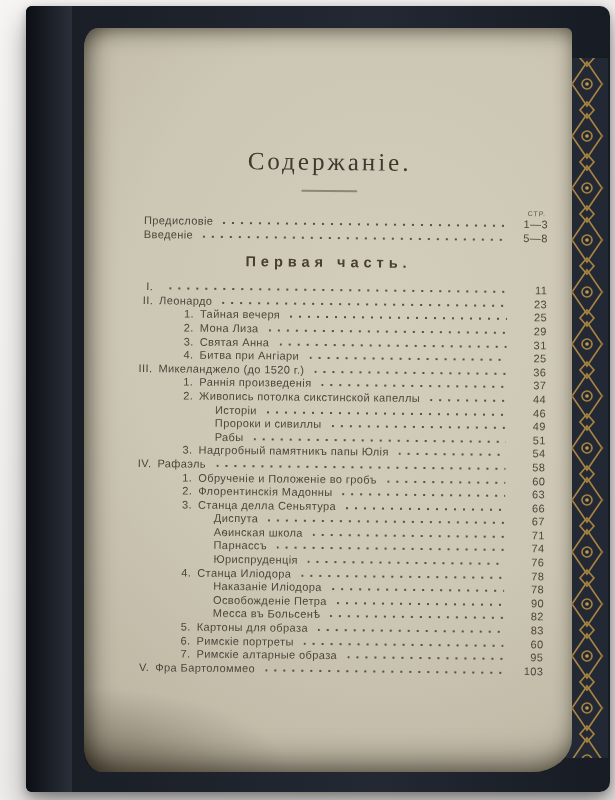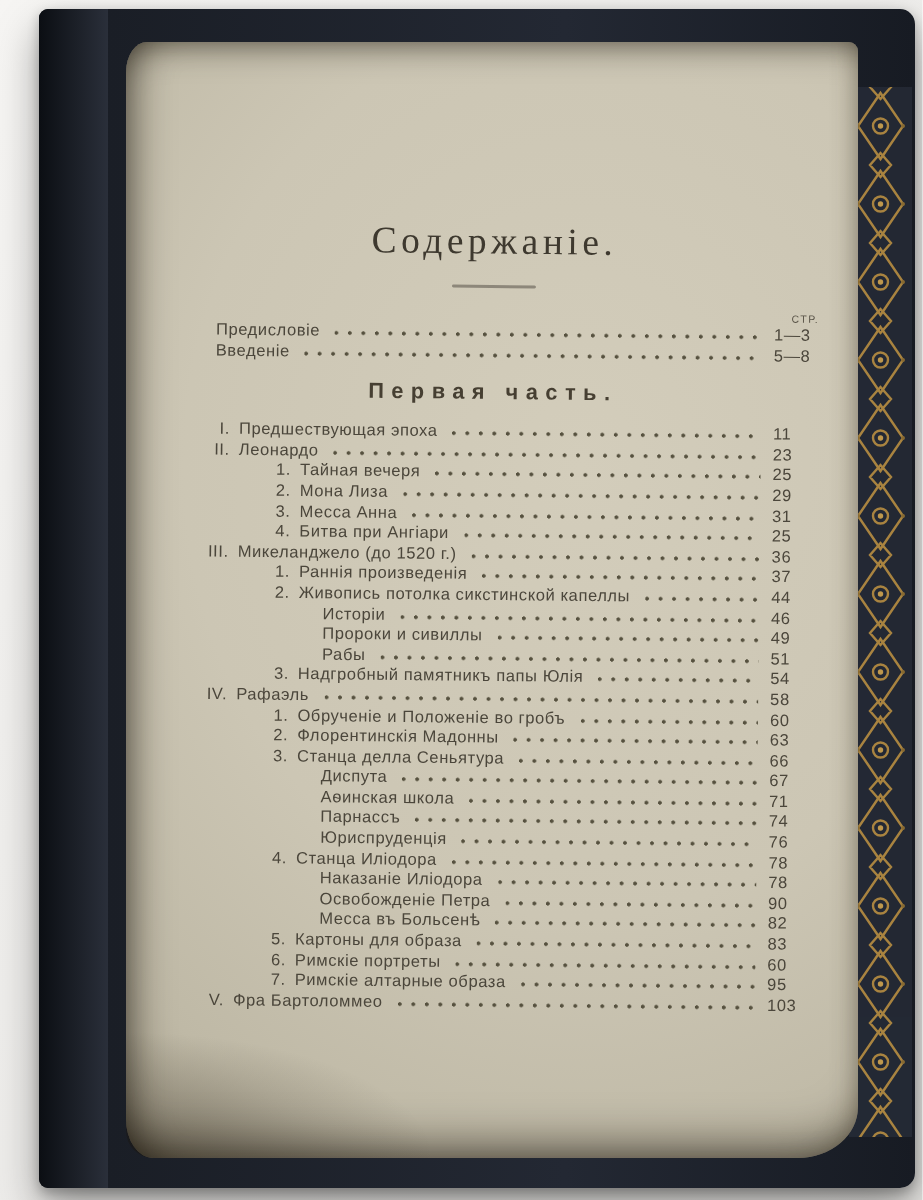--- a/index.html
+++ b/index.html
@@ -75,7 +75,7 @@
     background-size:9px 4px;background-repeat:repeat-x;background-position:0 0;
     min-width:8px;
   }
-  .pageno{flex:none;width:32px;white-space:nowrap;}
+  .pageno{flex:none;width:32px;text-align:right;white-space:nowrap;}
   .front .toc-row .num{width:28px;}
   .part-heading{
     text-align:center;font-size:14.5px;letter-spacing:5px;color:#463f32;

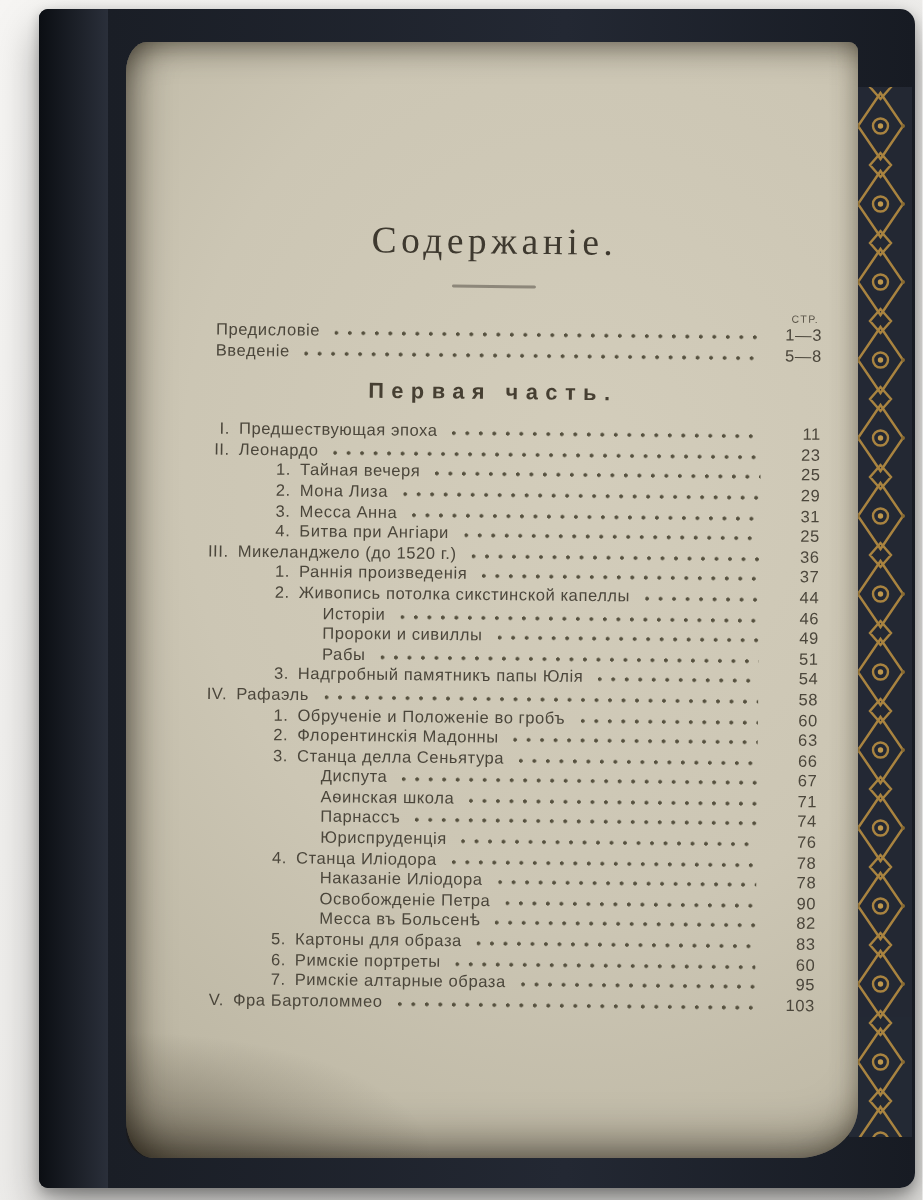--- a/index.html
+++ b/index.html
@@ -135,7 +135,6 @@
       <div class="entries">
           <div class="toc-row i0">
             <span class="num">I.</span>
-            <span class="label">Предшествующая эпоха</span>
             <span class="leader"></span>
             <span class="pageno">11</span>
           </div>

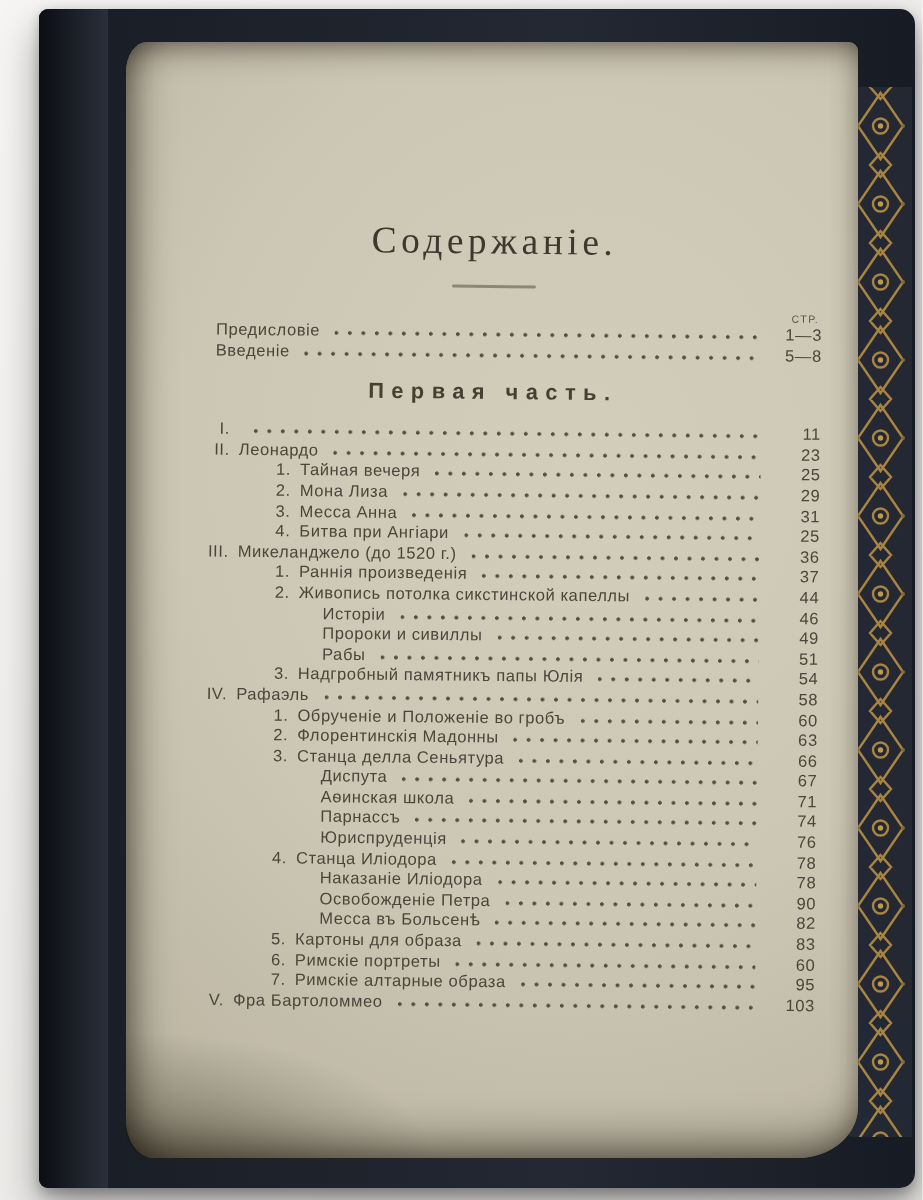--- a/index.html
+++ b/index.html
@@ -158,7 +158,7 @@
           </div>
           <div class="toc-row i1">
             <span class="num">3.</span>
-            <span class="label">Месса Анна</span>
+            <span class="label">Святая Анна</span>
             <span class="leader"></span>
             <span class="pageno">31</span>
           </div>

